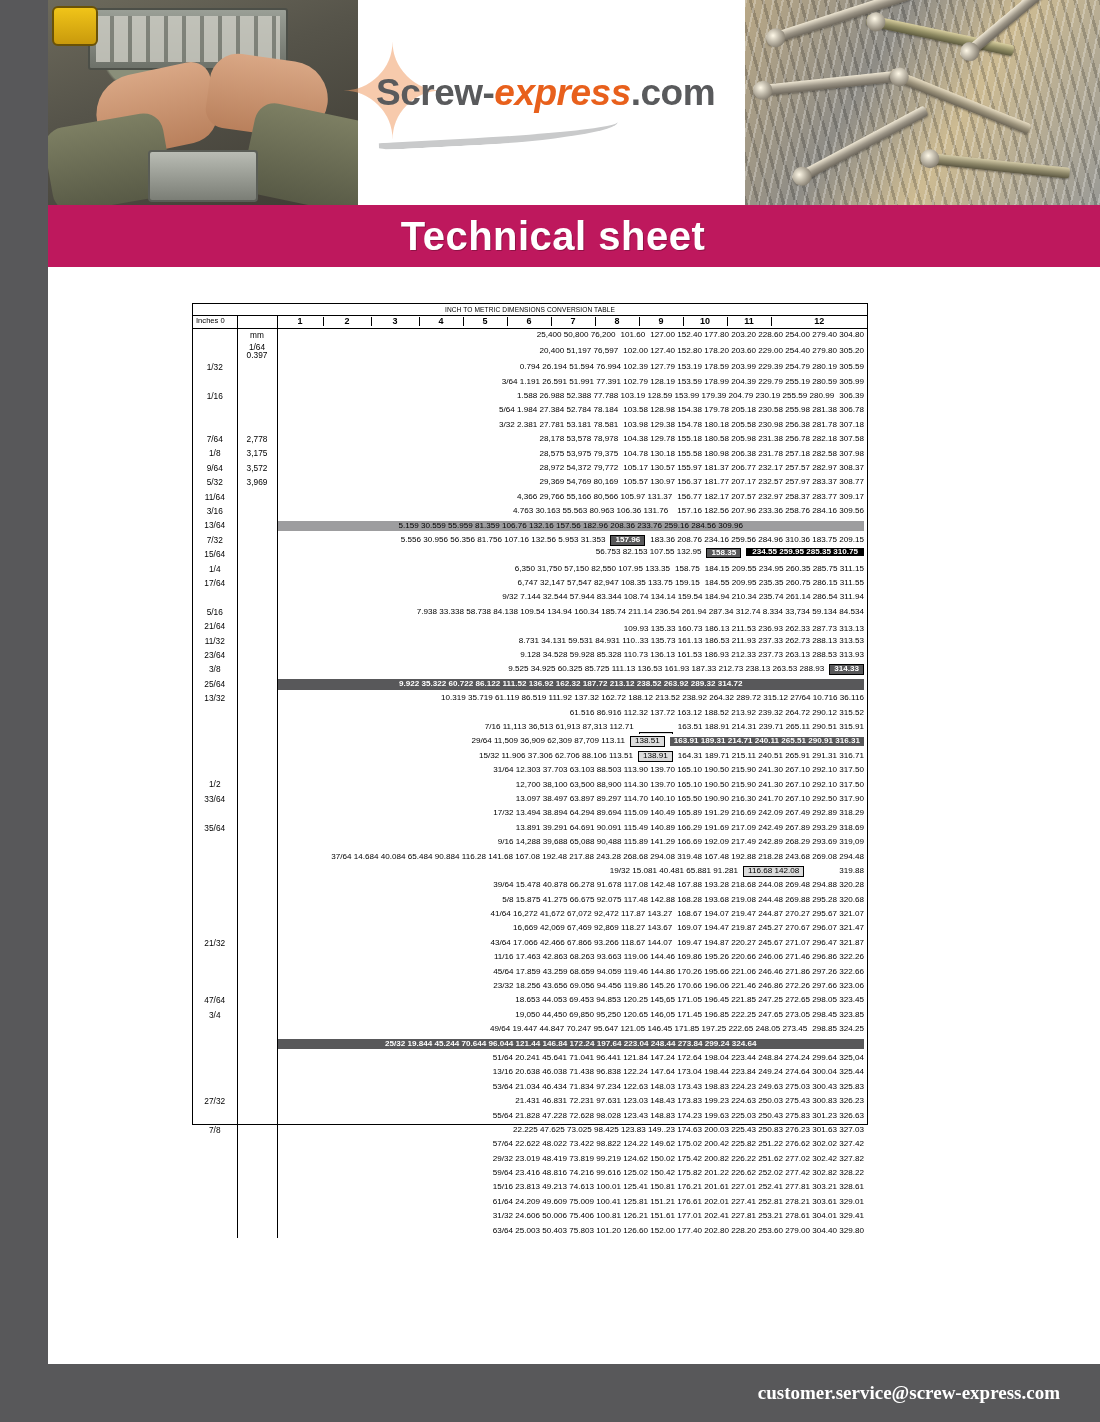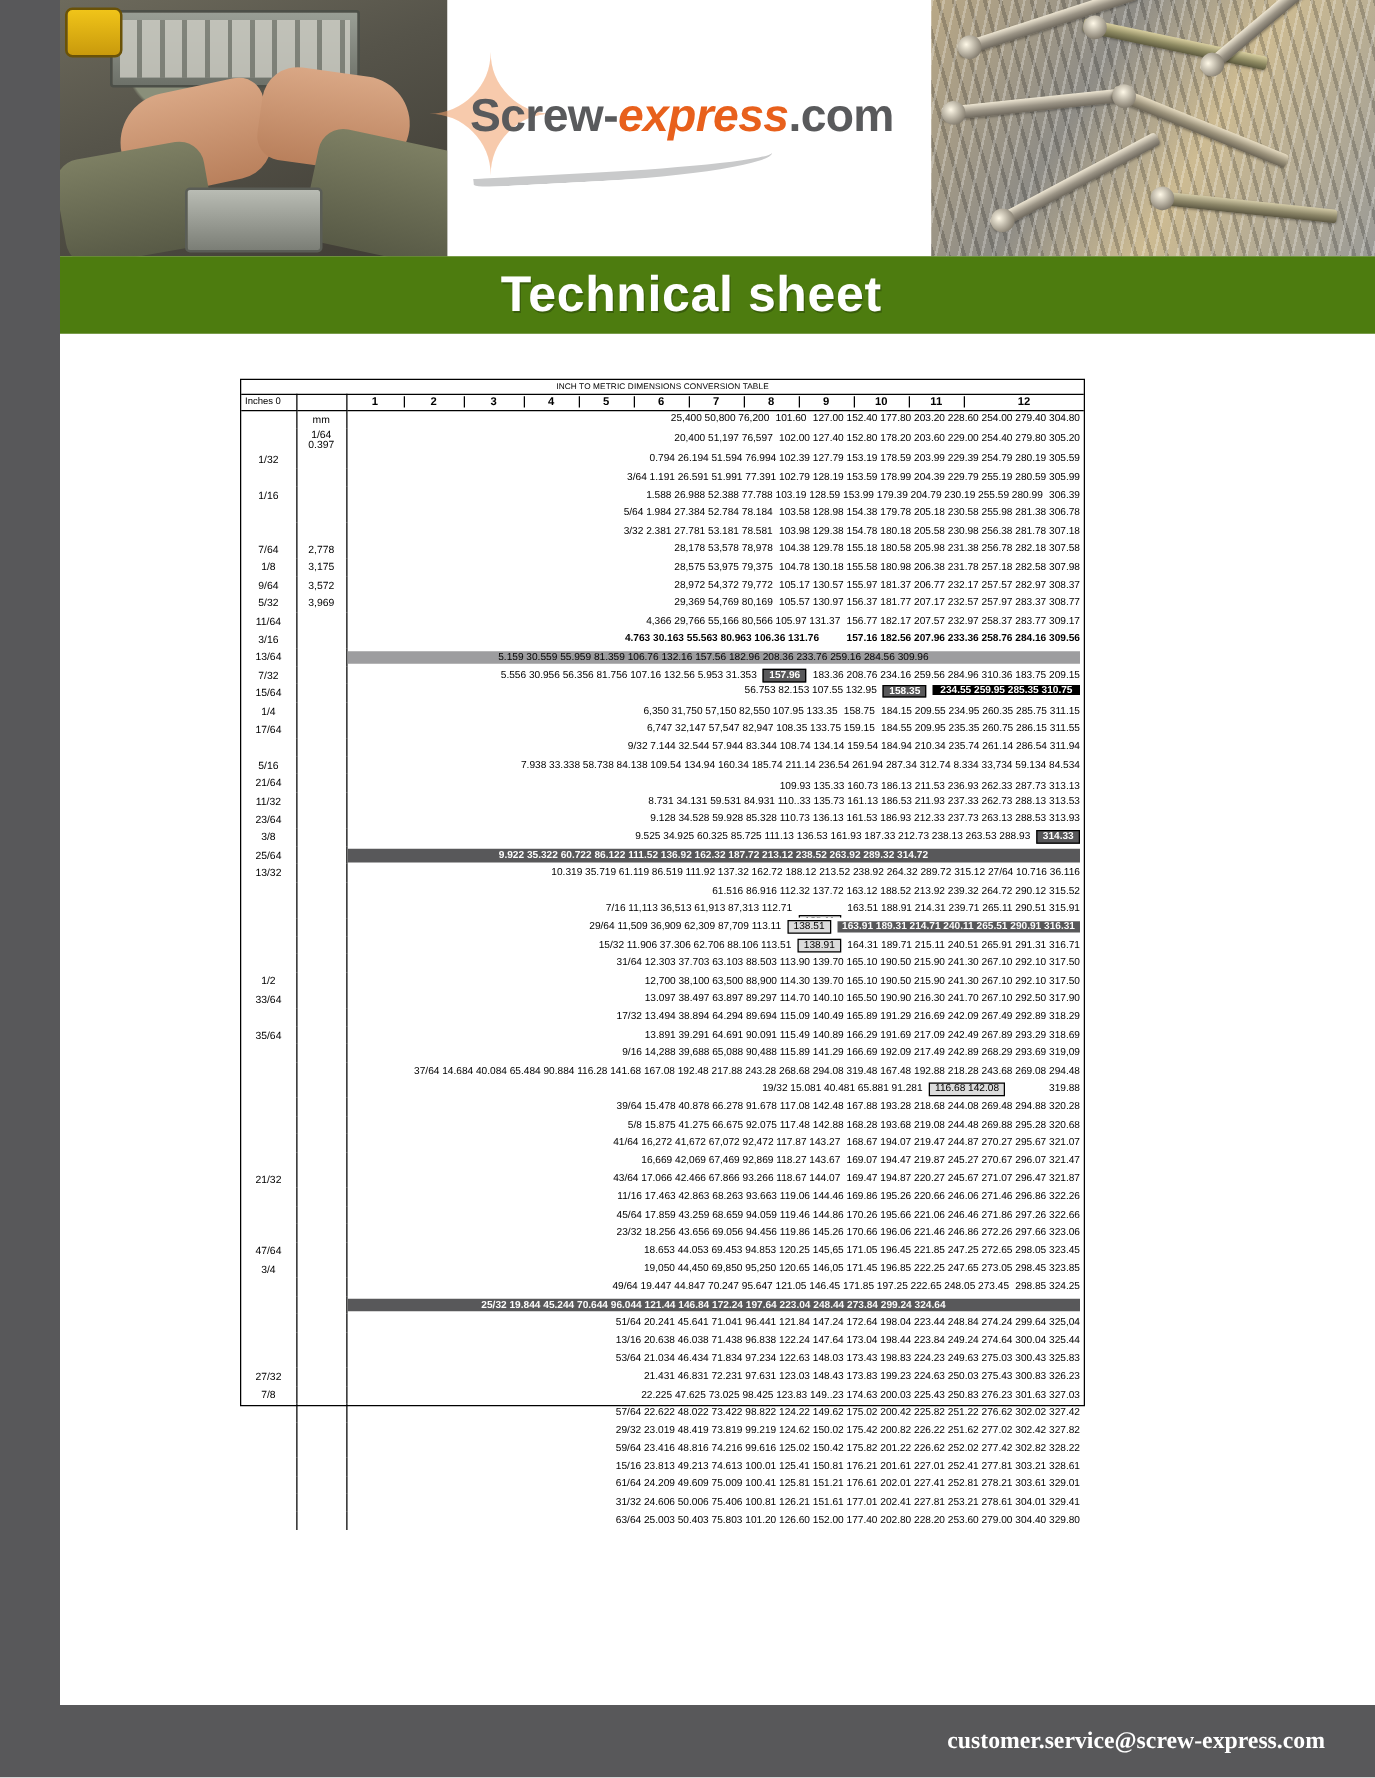--- a/index.html
+++ b/index.html
@@ -120,7 +120,7 @@
   
   .banner {
     position:absolute; left:48px; top:205px; width:1052px; height:62px;
-    background:#4d7c0f;
+    background:#be185d;
   }
   .banner-title {
     position:absolute; left:0; top:0; width:1010px; height:62px;

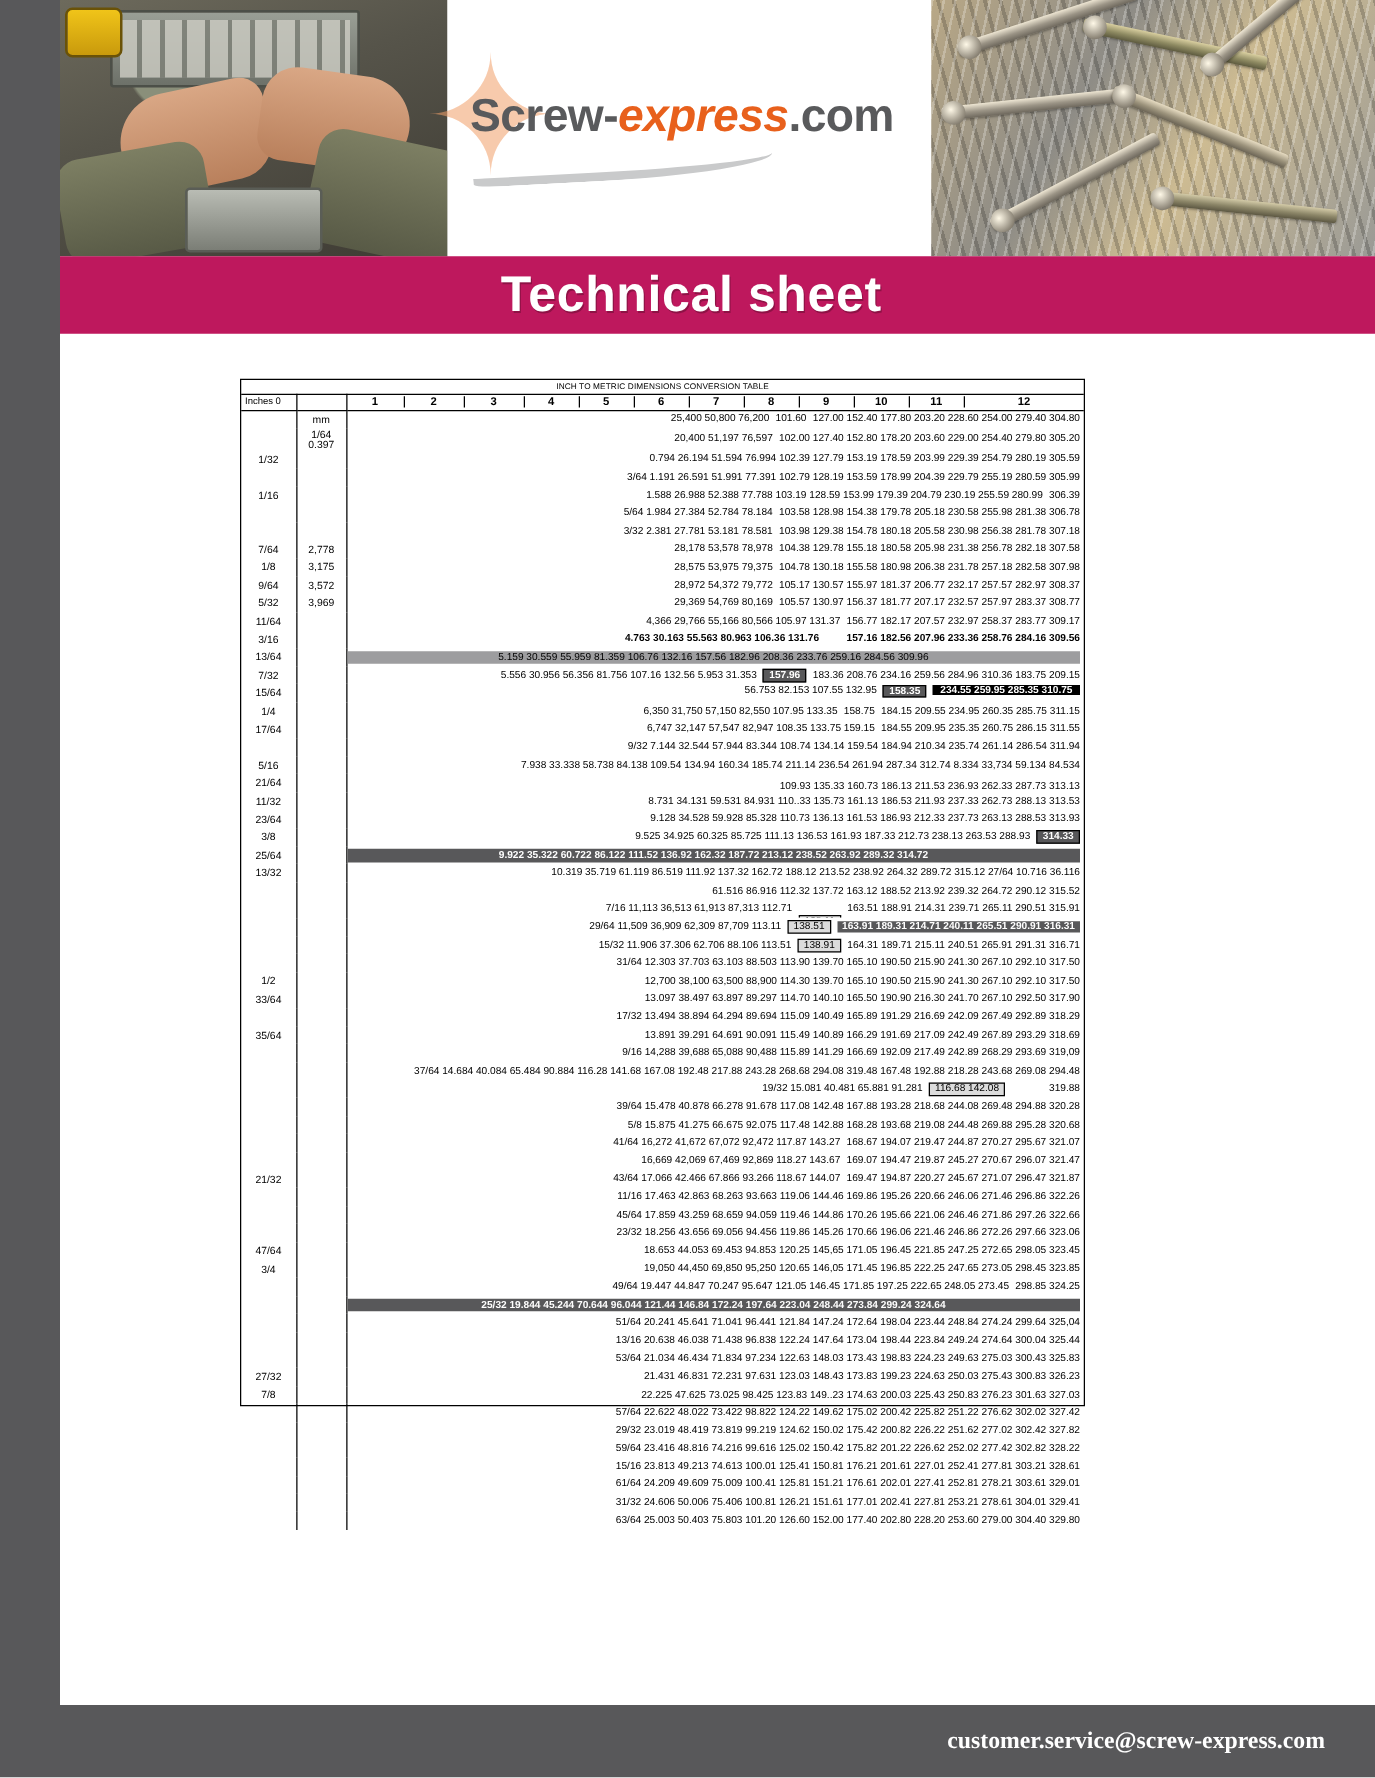--- a/index.html
+++ b/index.html
@@ -365,7 +365,7 @@
           <td class="frac">3/16</td>
           <td class="mmcol"></td>
           <td colspan="2">
-            <div style="display: flex; align-items: center; justify-content: flex-end; white-space: nowrap; padding-right: 3px; gap: 22px; height: 14px; overflow: hidden; font-weight: bold;">
+            <div style="display: flex; align-items: center; justify-content: flex-end; white-space: nowrap; padding-right: 3px; gap: 9px; height: 14px; overflow: hidden;">
               <span>4.763 30.163 55.563 80.963 106.36 131.76</span>
               <span>157.16 182.56 207.96 233.36 258.76 284.16 309.56</span>
             </div>

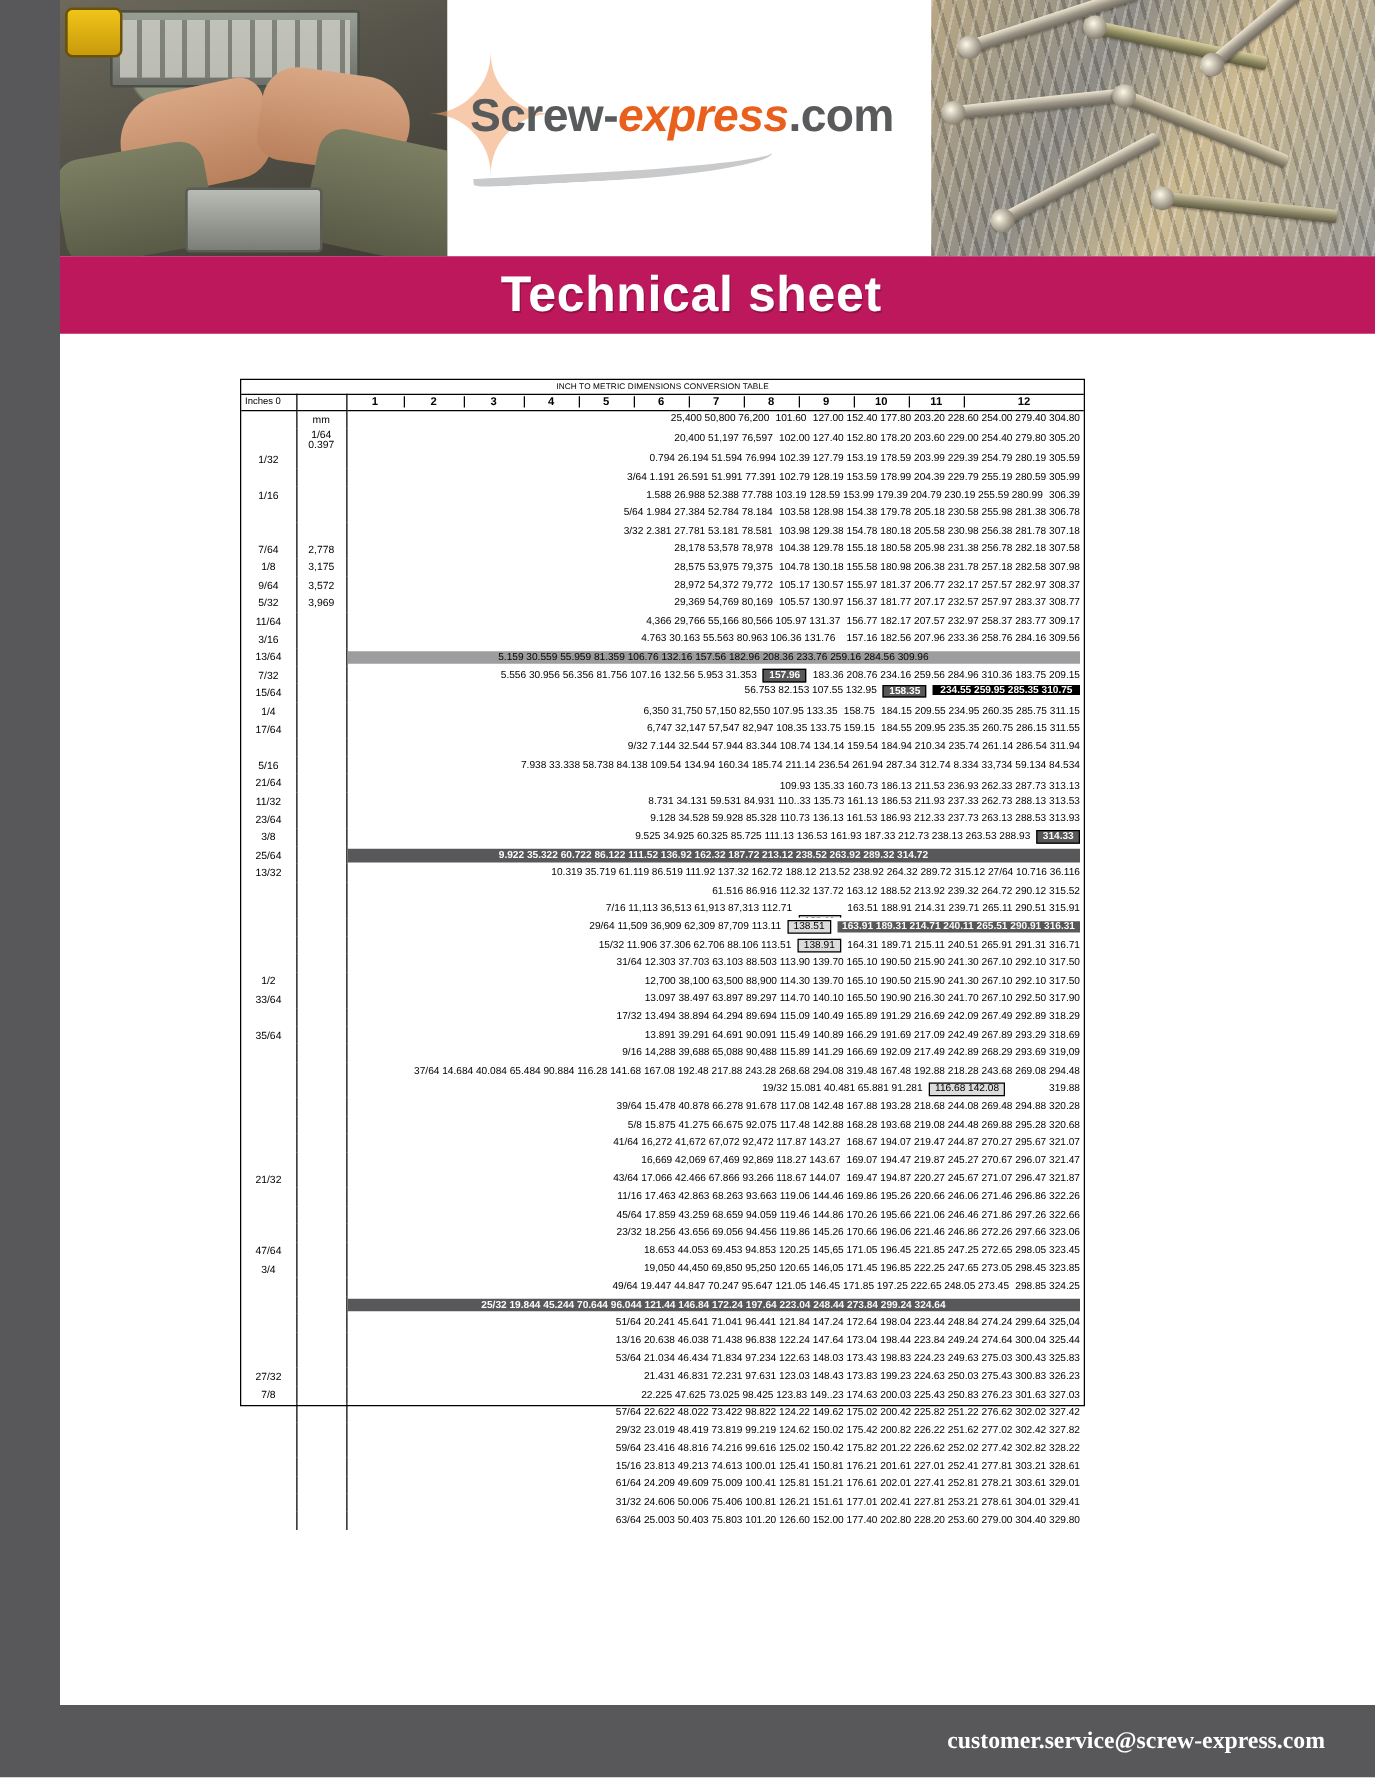--- a/index.html
+++ b/index.html
@@ -761,6 +761,15 @@
           </td>
         </tr>
         <tr class="row">
+          <td class="frac"></td>
+          <td class="mmcol"></td>
+          <td colspan="2">
+            <div style="display: flex; align-items: center; justify-content: flex-end; white-space: nowrap; padding-right: 3px; gap: 5px; height: 14px; overflow: hidden;">
+              <span>55/64 21.828 47.228 72.628 98.028 123.43 148.83 174.23 199.63 225.03 250.43 275.83 301.23 326.63</span>
+            </div>
+          </td>
+        </tr>
+        <tr class="row">
           <td class="frac">7/8</td>
           <td class="mmcol"></td>
           <td colspan="2">

